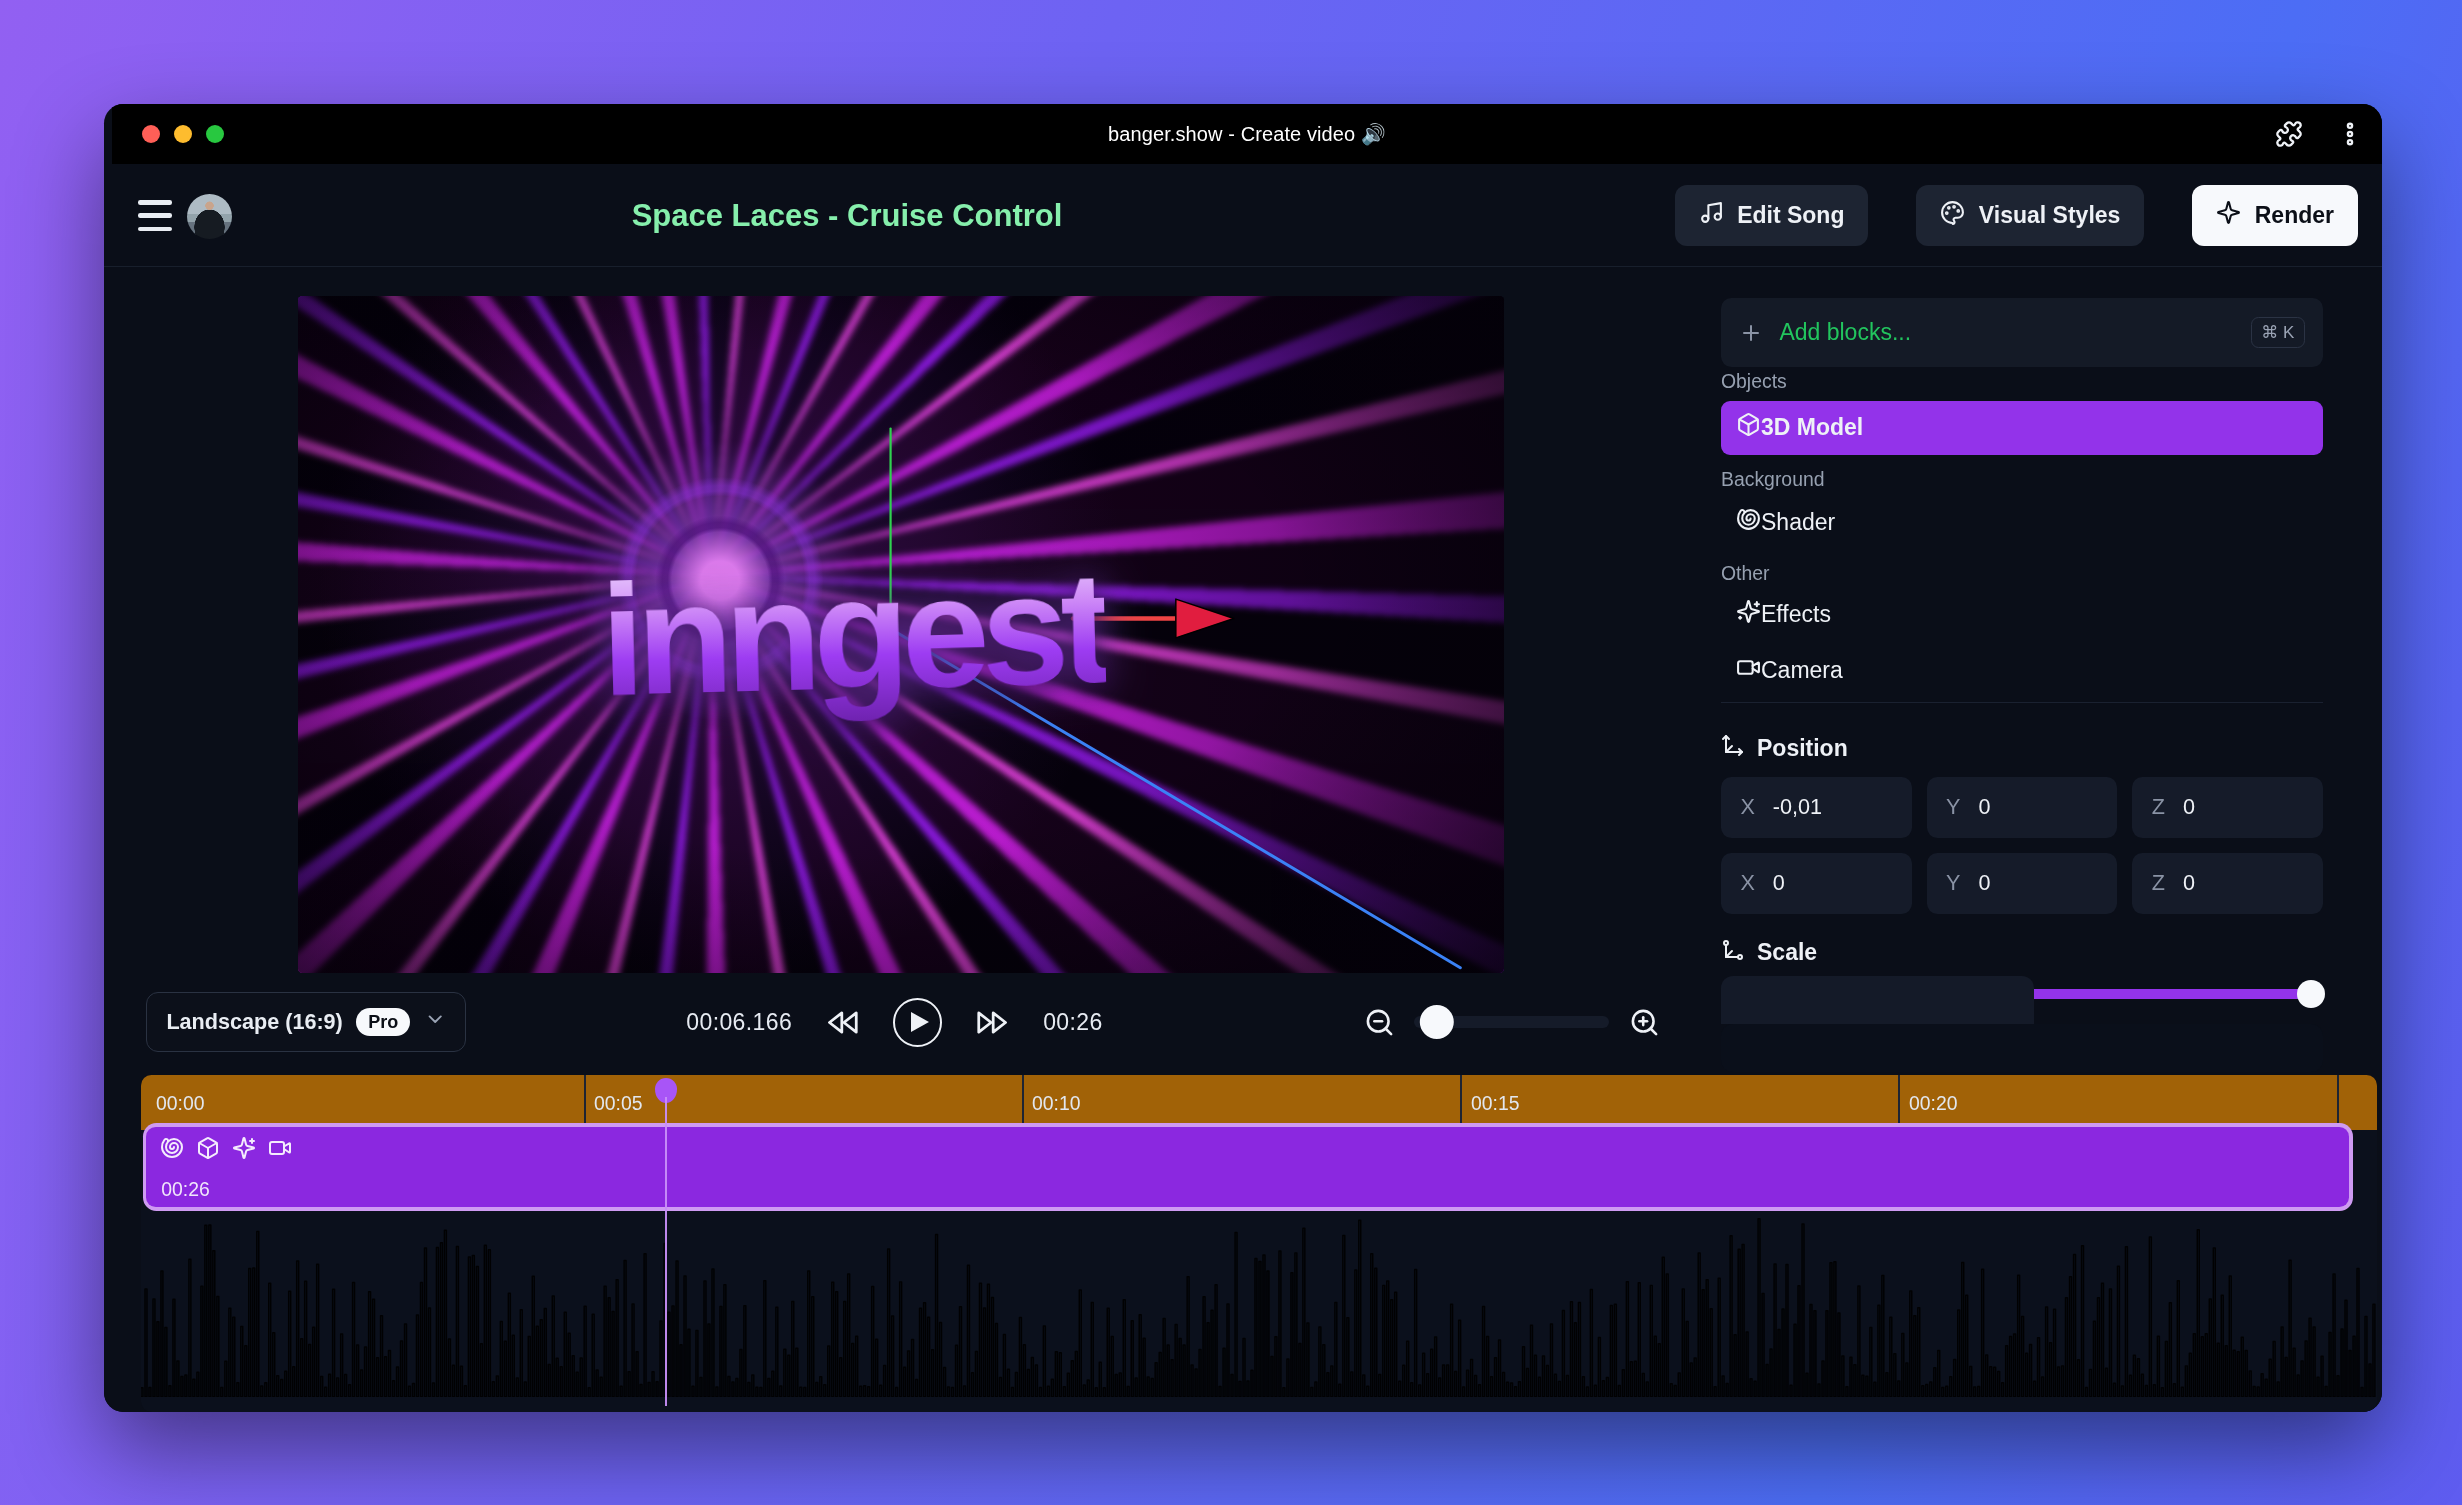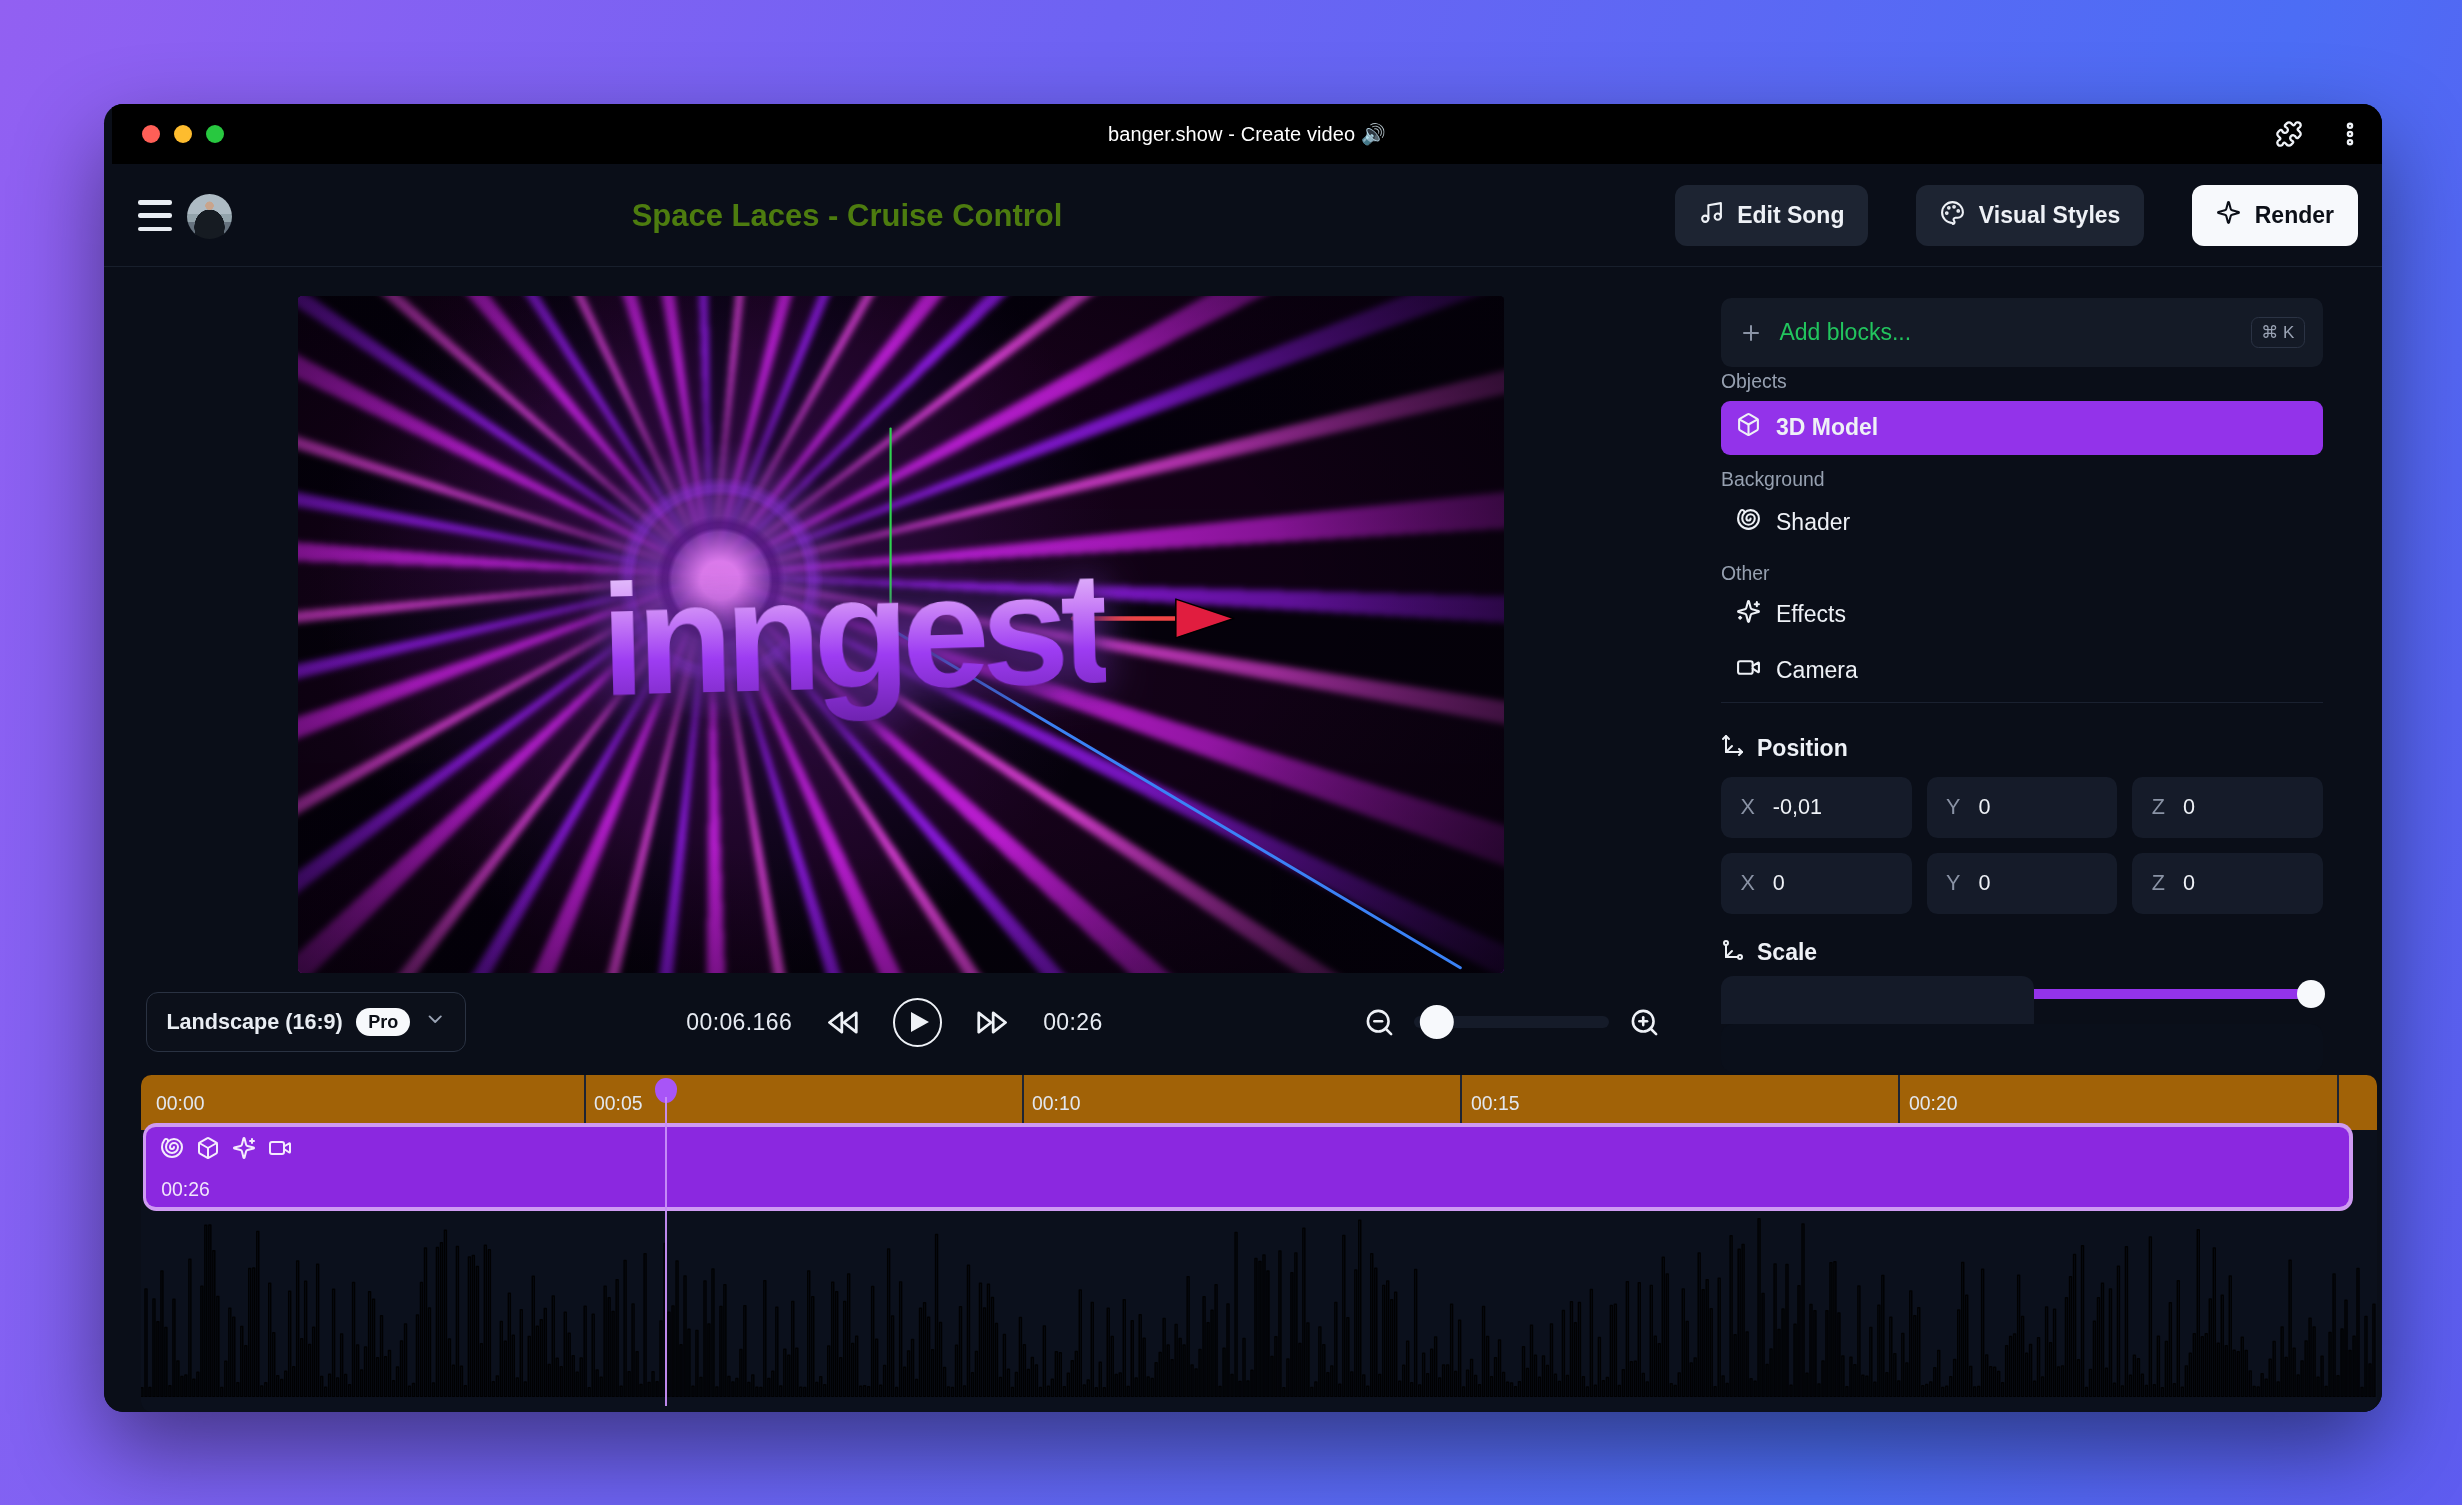--- a/index.html
+++ b/index.html
@@ -30,7 +30,7 @@
               radial-gradient(ellipse 34% 40% at 50% 74%, #161b22 0 98%, rgba(0,0,0,0) 100%),
               linear-gradient(180deg,#aebbc4 0 44%,#93a3ab 44% 62%,#66727e 62%); }
   .project-title { position:absolute; left:743px; top:0; height:103px; transform:translateX(-50%); display:flex; align-items:center;
-                   color:#4d7c0f; font-size:31px; font-weight:700; white-space:nowrap; }
+                   color:#86efac; font-size:31px; font-weight:700; white-space:nowrap; }
   .header-actions { position:absolute; right:24px; top:21px; height:61px; display:flex; gap:48px; }
   .btn { height:61px; display:flex; align-items:center; gap:13.4px; padding:0 24px; border-radius:12px; background:#1d2432;
          color:#eef1f6; font-size:23px; font-weight:600; cursor:pointer; white-space:nowrap; }

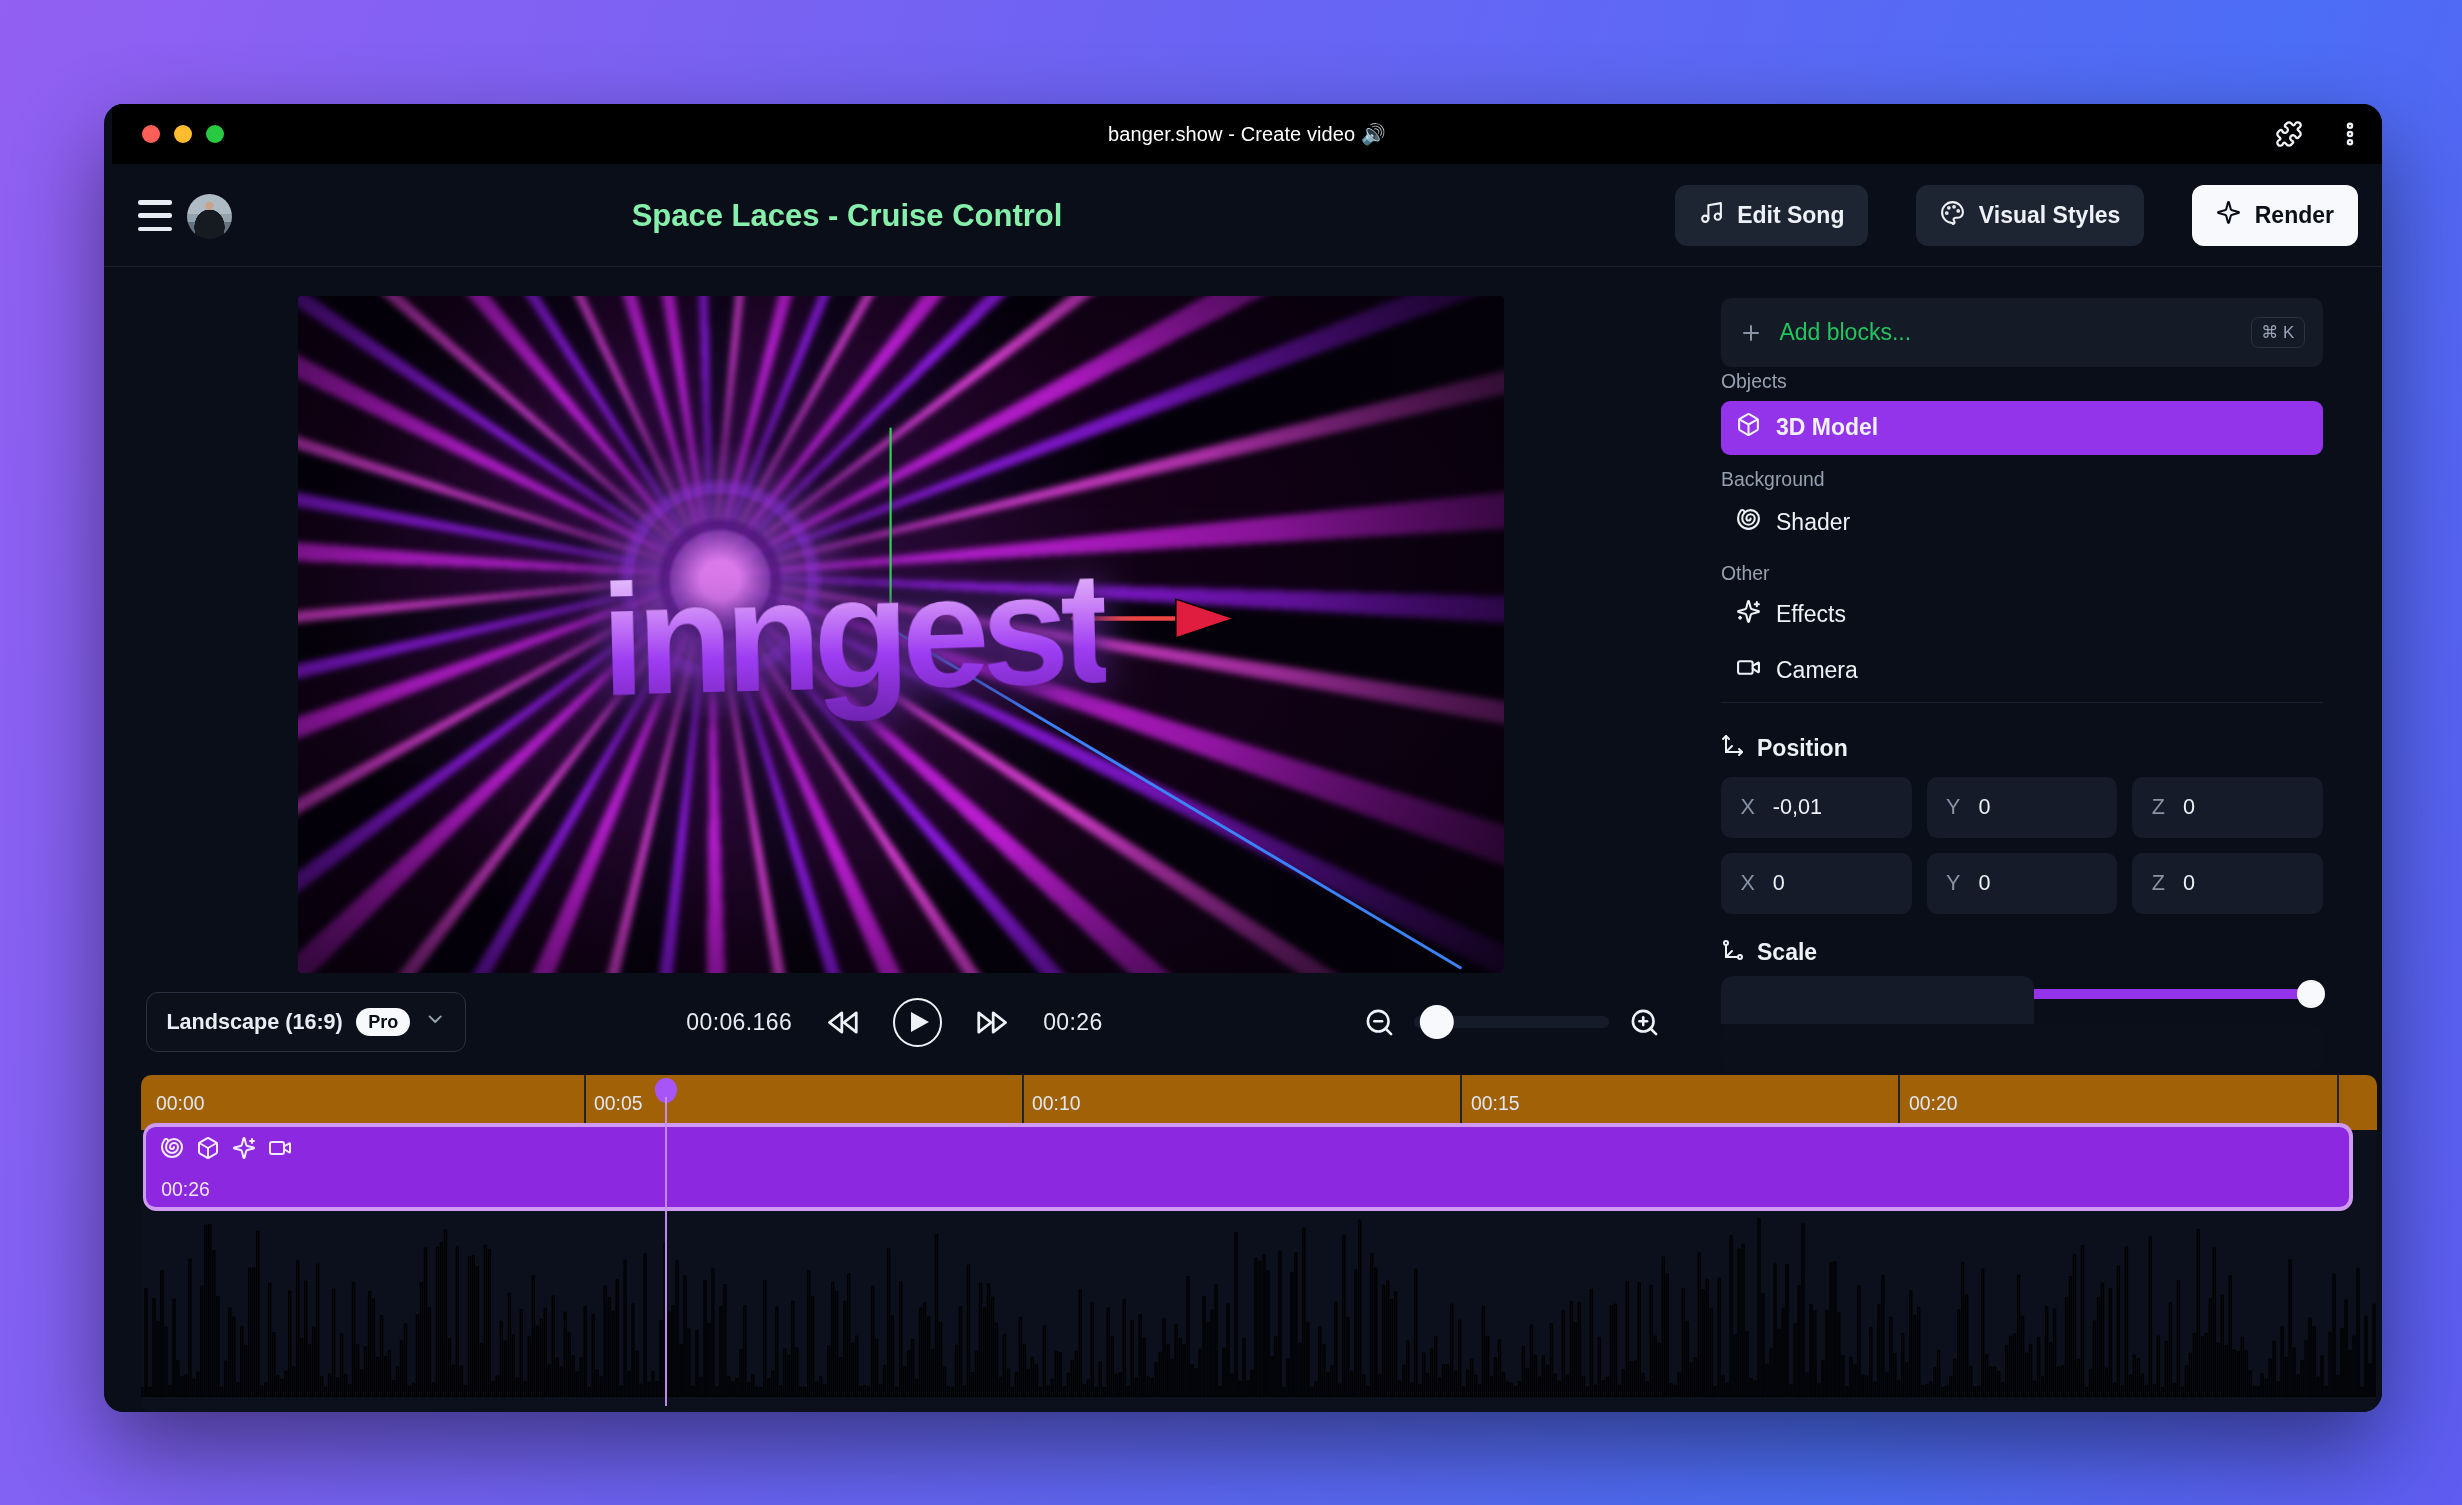--- a/index.html
+++ b/index.html
@@ -80,7 +80,7 @@
   .kbd { border:1.5px solid #2b3344; border-radius:7.5px; padding:3.7px 9.7px; font-size:17px; color:#9aa3b4; }
   .sec-label { margin-top:3px; color:#96a0b0; font-size:19.4px; }
   .sec-label.bg { margin-top:13.4px; } .sec-label.other { margin-top:18px; }
-  .side-row { margin-top:10.4px; height:43px; display:flex; align-items:center; gap:15px; padding:0 15px; border-radius:9px;
+  .side-row { margin-top:10.4px; height:43px; display:flex; align-items:center; padding:0 15px; border-radius:9px;
               color:#eef1f6; font-size:23px; cursor:pointer; }
   .side-row.selected { margin-top:7.5px; height:54px; background:#9333ea; font-weight:700; }
   .side-row.cam { margin-top:13.4px; } .side-row.fx { margin-top:7.5px; }

